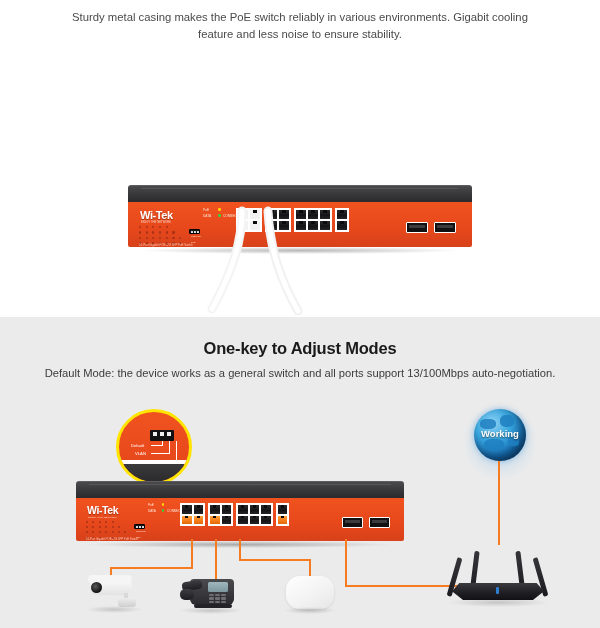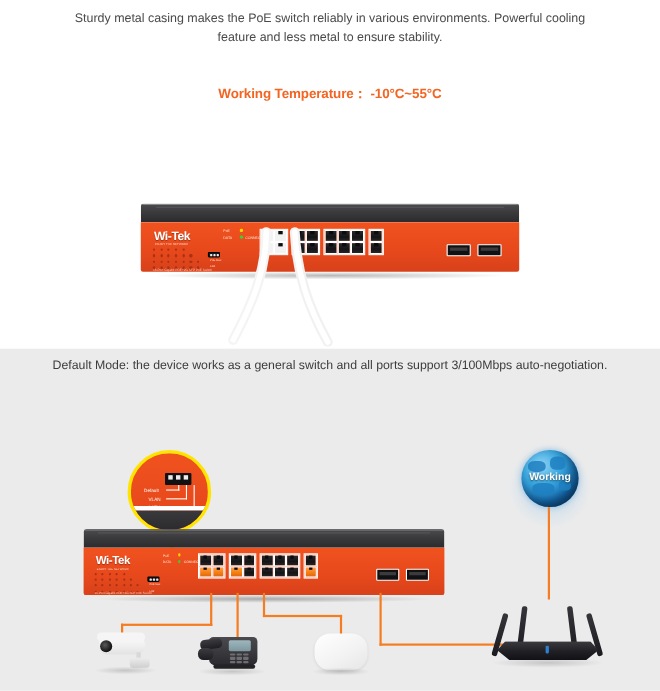--- a/index.html
+++ b/index.html
@@ -173,7 +173,7 @@
 
   <div class="section-one">
 
-    <div class="sec-sub">Sturdy metal casing makes the PoE switch reliably in various environments. Powerful cooling feature and less metal to ensure stability.</div>
+    <div class="sec-sub">Sturdy metal casing makes the PoE switch reliably in various environments. Gigabit cooling feature and less noise to ensure stability.</div>
     <div class="temp-line">Working Temperature： -10°C~55°C</div>
 
     <div class="switch" style="left:128px; top:176px; width:344px; height:62px;">

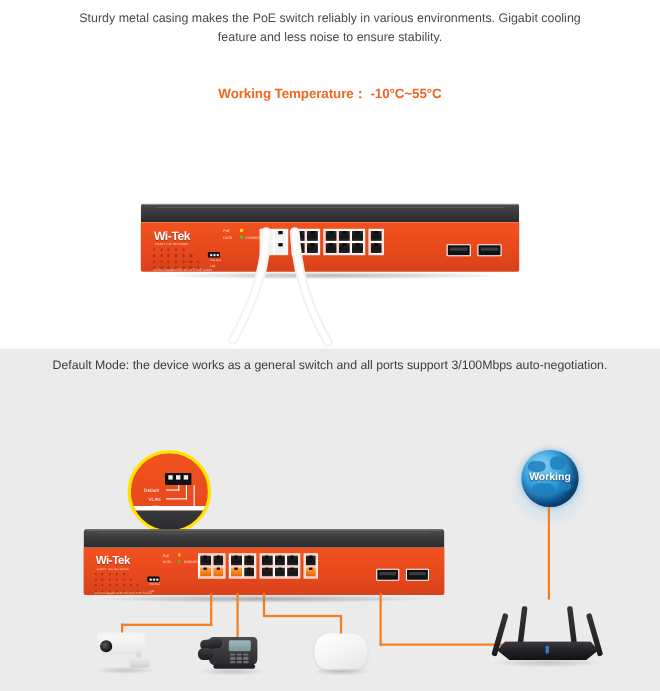--- a/index.html
+++ b/index.html
@@ -174,7 +174,6 @@
   <div class="section-one">
 
     <div class="sec-sub">Sturdy metal casing makes the PoE switch reliably in various environments. Gigabit cooling feature and less noise to ensure stability.</div>
-    <div class="temp-line">Working Temperature： -10°C~55°C</div>
 
     <div class="switch" style="left:128px; top:176px; width:344px; height:62px;">
 

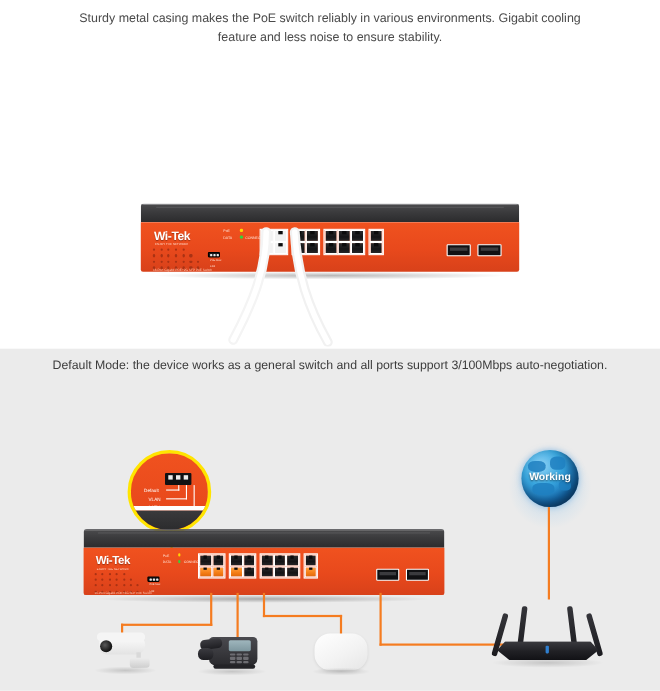--- a/index.html
+++ b/index.html
@@ -299,6 +299,7 @@
 
   <div class="section-two">
 
+    <div class="sec2-title">One-key to Adjust Modes</div>
     <div class="sec2-sub">Default Mode: the device works as a general switch and all ports support 3/100Mbps auto-negotiation.</div>
 
     <div class="pointer-line" style="left:155px; top:140px; width:2px; height:72px;"></div>

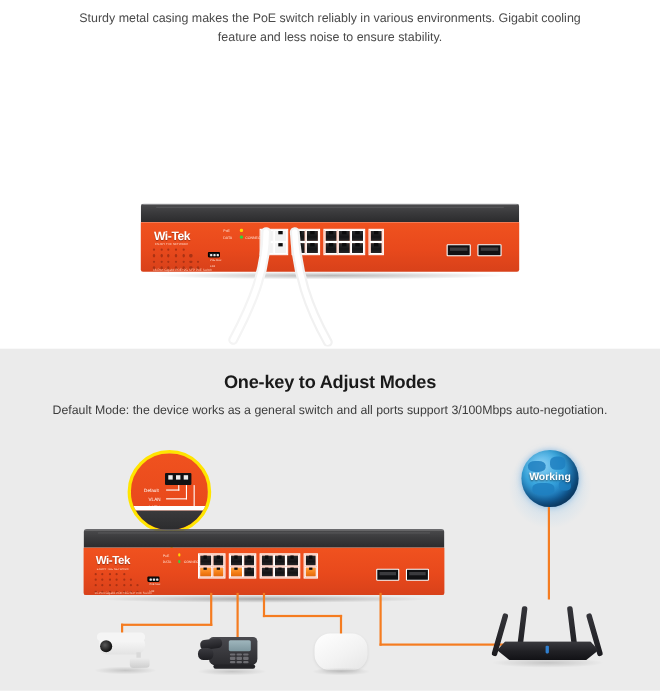--- a/index.html
+++ b/index.html
@@ -300,7 +300,7 @@
   <div class="section-two">
 
     <div class="sec2-title">One-key to Adjust Modes</div>
-    <div class="sec2-sub">Default Mode: the device works as a general switch and all ports support 3/100Mbps auto-negotiation.</div>
+    <div class="sec2-sub">Default Mode: the device works as a general switch and all ports support 13/100Mbps auto-negotiation.</div>
 
     <div class="pointer-line" style="left:155px; top:140px; width:2px; height:72px;"></div>
 

